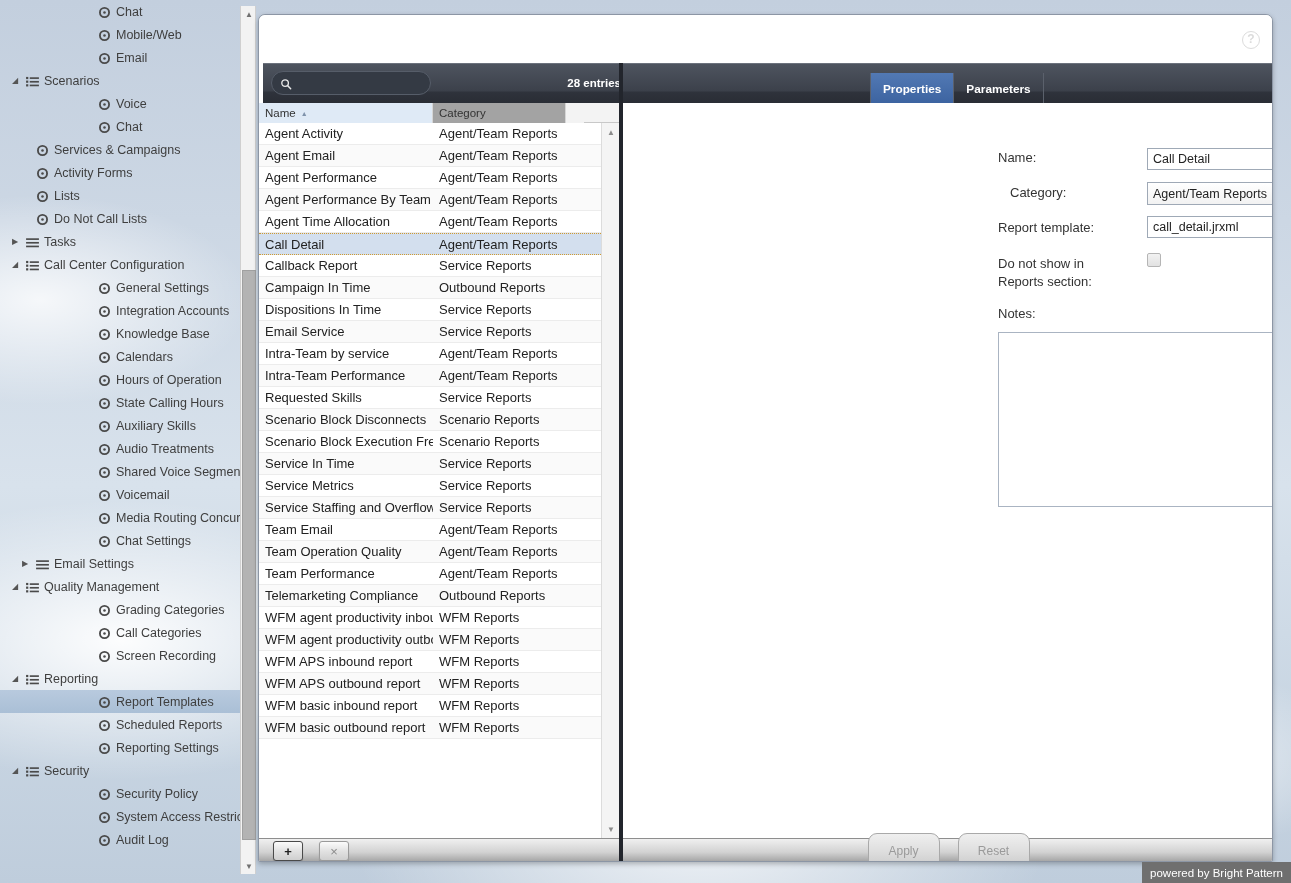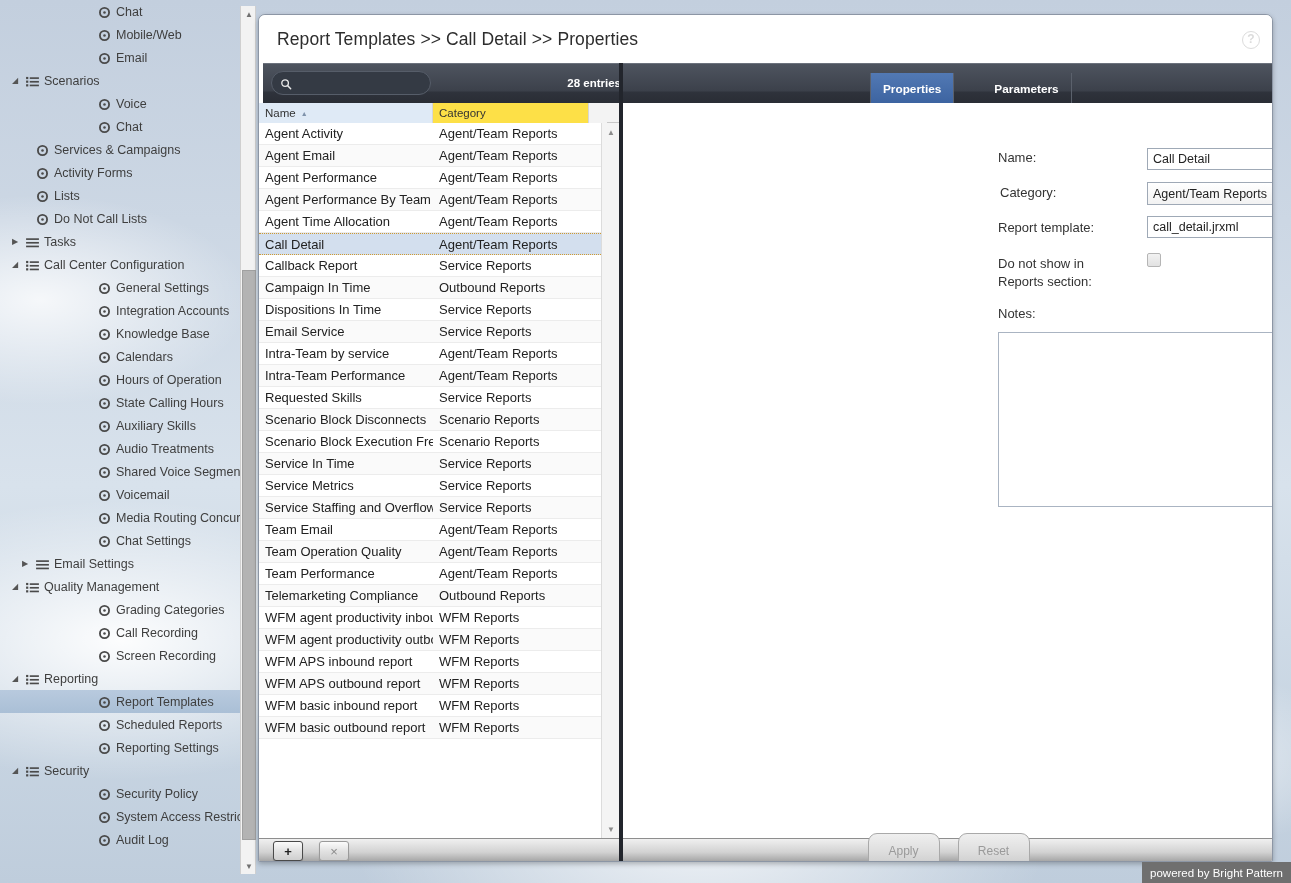--- a/index.html
+++ b/index.html
@@ -584,7 +584,6 @@
 <div id="panel">
 
   <div id="breadcrumb-bar">
-    <div id="breadcrumb">Report Templates &gt;&gt; Call Detail &gt;&gt; Properties</div>
     <div id="help-icon">?</div>
   </div>
 

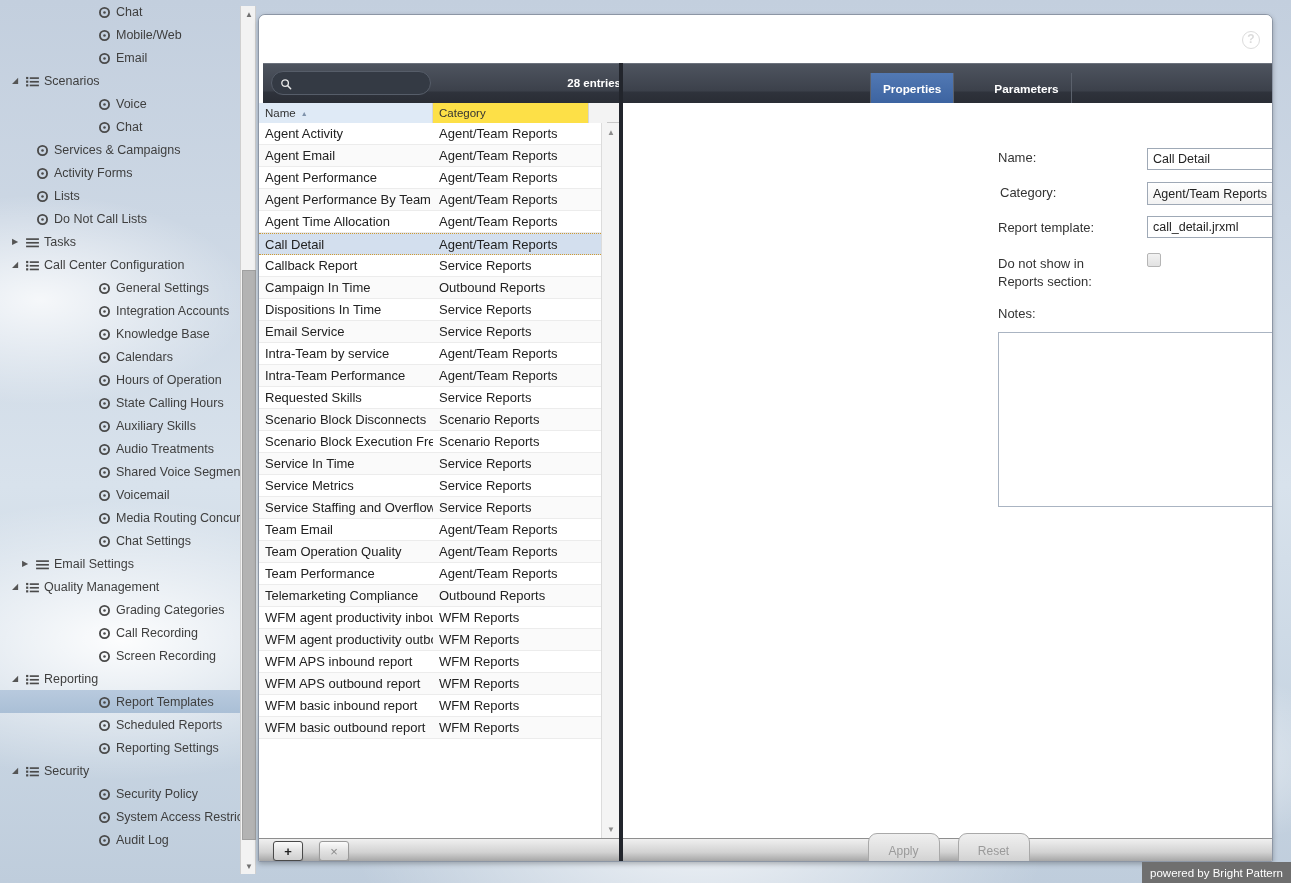--- a/index.html
+++ b/index.html
@@ -114,7 +114,6 @@
   #tabs {
     position: absolute; left: 607px; top: 9px; height: 31px; display: flex;
     align-items: stretch;
-    gap: 28px;
   }
   .tab {
     padding: 0 12px; display: flex; align-items: center;

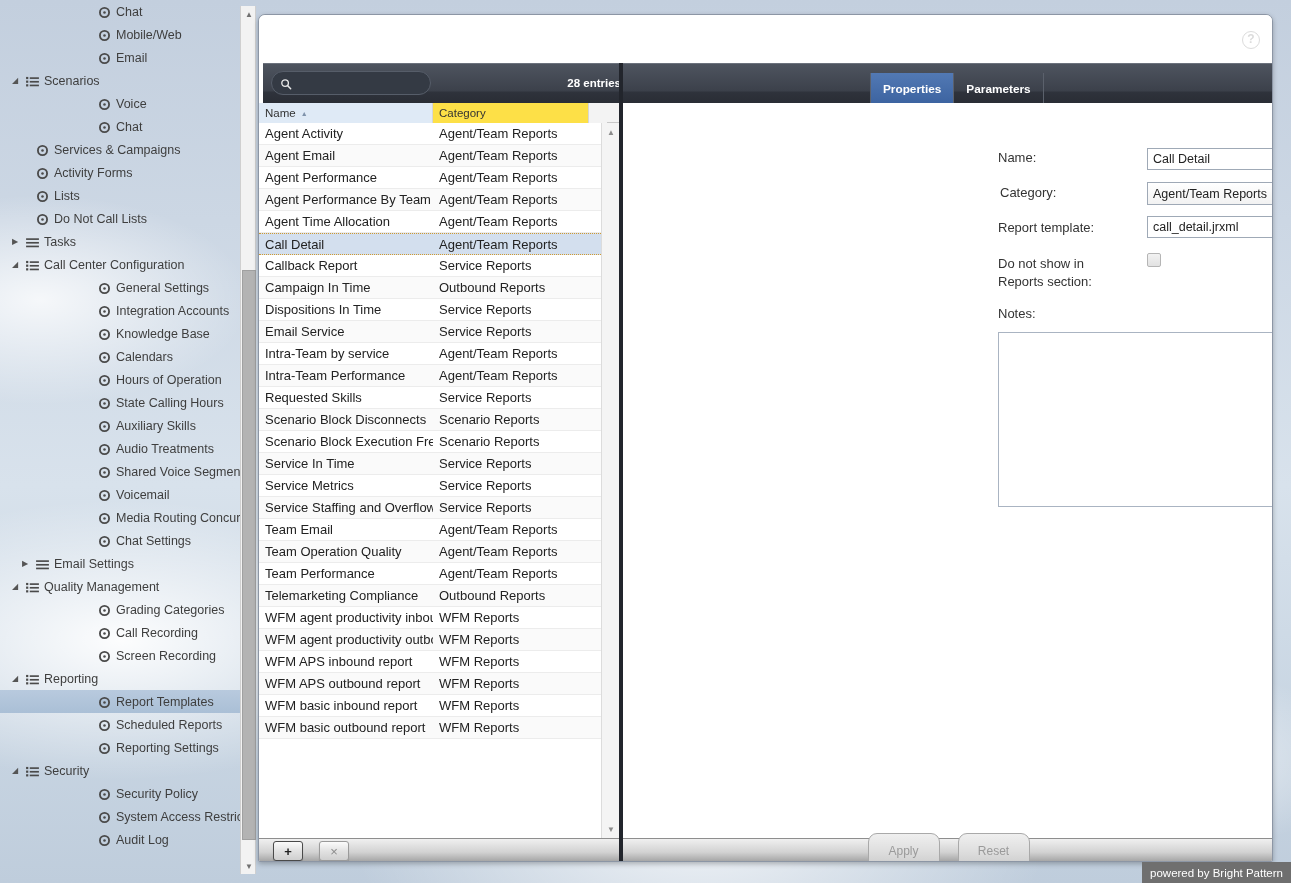--- a/index.html
+++ b/index.html
@@ -145,7 +145,7 @@
     border-right: 1px solid #d6d6d6; height: 20px;
   }
   #thead .th.name { width: 174px; background: #dfeaf6; }
-  #thead .th.cat  { width: 156px; background: #fde047; }
+  #thead .th.cat  { width: 133px; background: #a3a3a3; }
   #thead .th.pad  { width: 18px;  background: #f3f3f3; border-right: 0; }
   .sort-caret { margin-left: 5px; font-size: 7px; color: #7f93ab; }
 

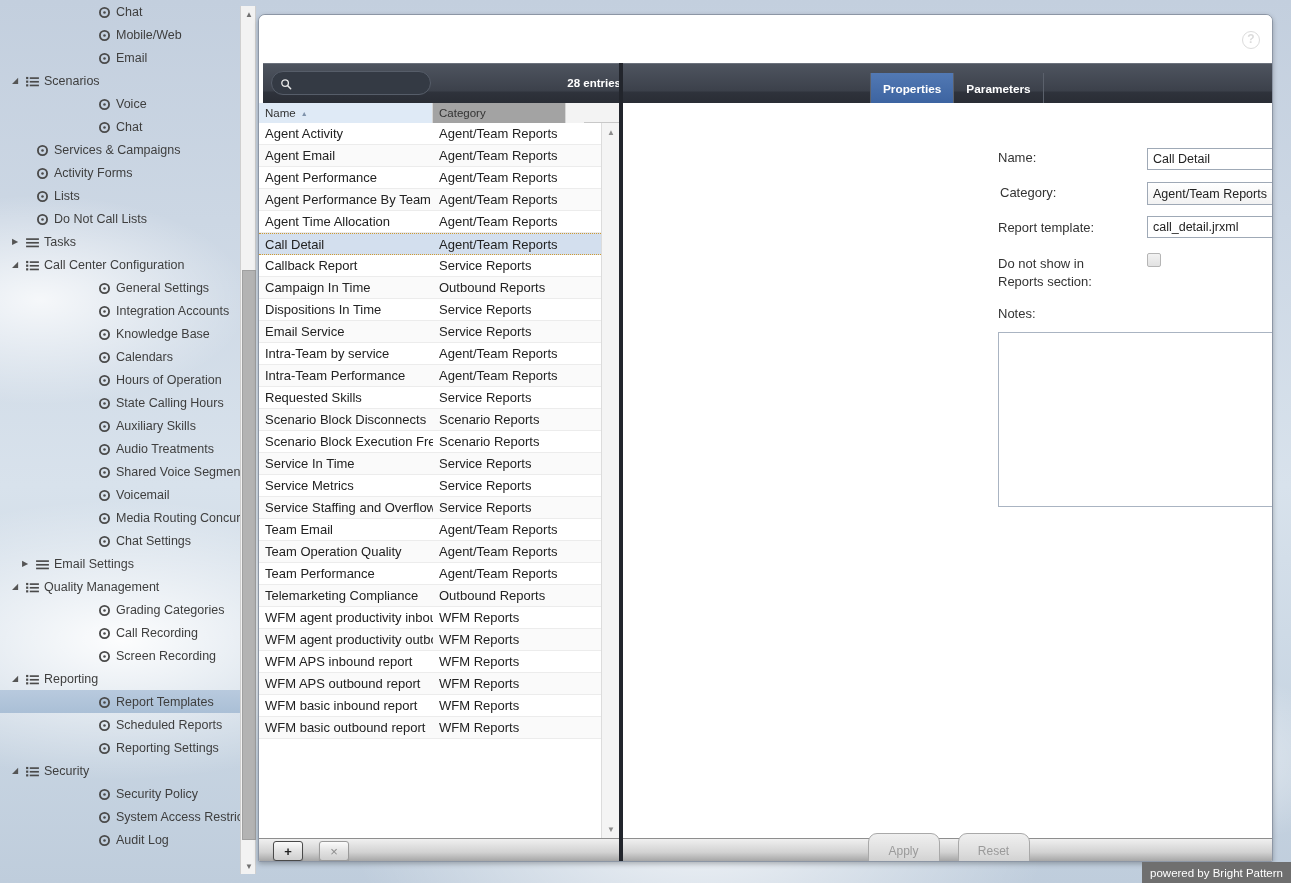--- a/index.html
+++ b/index.html
@@ -215,7 +215,7 @@
     border: 1px solid #b5b5b5; border-radius: 2px; cursor: pointer;
   }
   .lbl-name   { position: absolute; left: 375px; top: 47px; }
-  .lbl-cat    { position: absolute; left: 377px; top: 82px; }
+  .lbl-cat    { position: absolute; left: 387px; top: 82px; }
   .lbl-tpl    { position: absolute; left: 375px; top: 117px; }
   .lbl-noshow { position: absolute; left: 375px; top: 152px; width: 130px; line-height: 18px; }
   .lbl-notes  { position: absolute; left: 375px; top: 203px; }

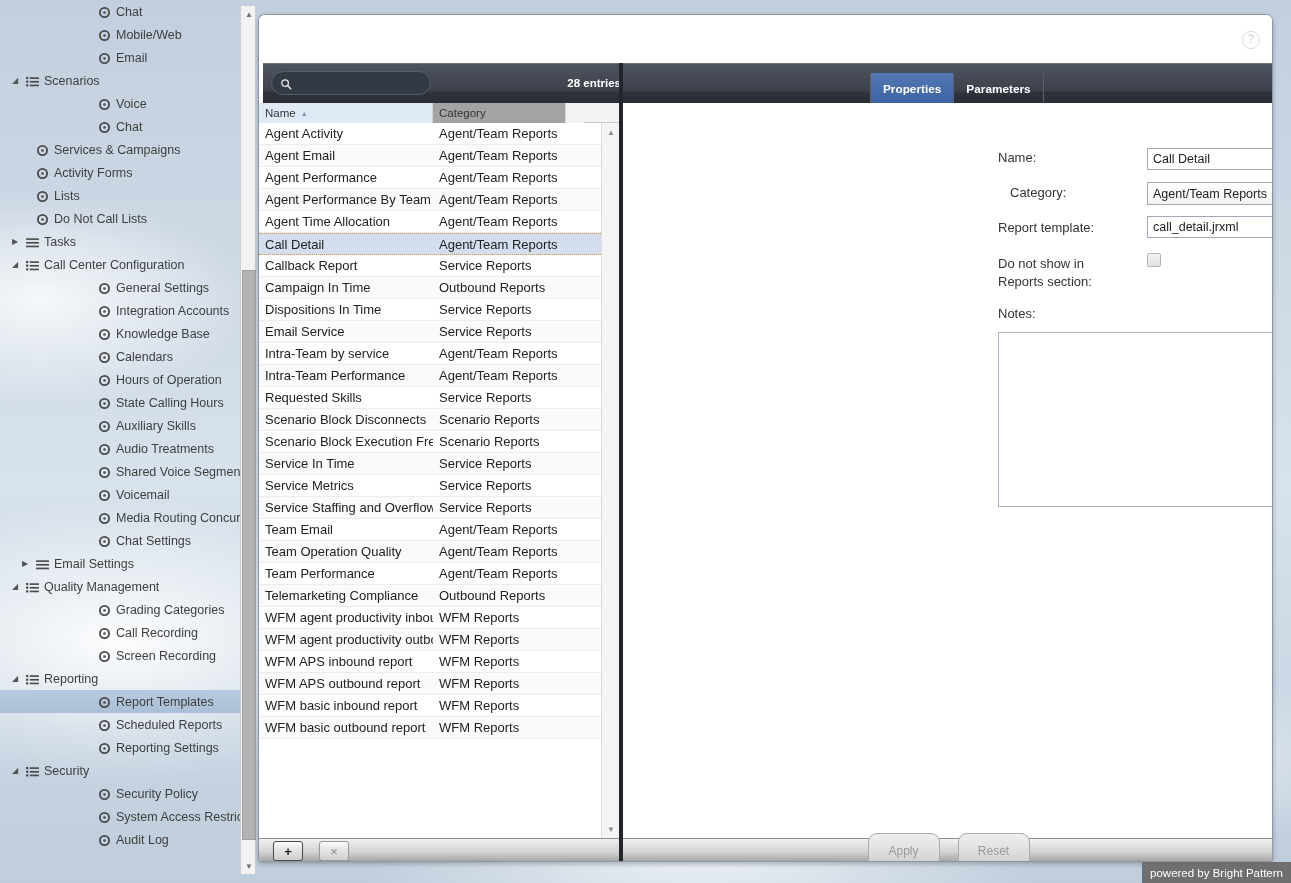--- a/index.html
+++ b/index.html
@@ -489,7 +489,7 @@
             <circle cx="6" cy="6" r="5" fill="none" stroke="#4a4a4a" stroke-width="2"></circle>
             <circle cx="6" cy="6" r="1.4" fill="#4a4a4a"></circle>
           </svg></span>
-        <span class="lbl">Call Recording</span>
+        <span class="lbl">Call Categories</span>
       </div>
       <div class="nav-item depth3">
         <span class="tw">&nbsp;</span>

